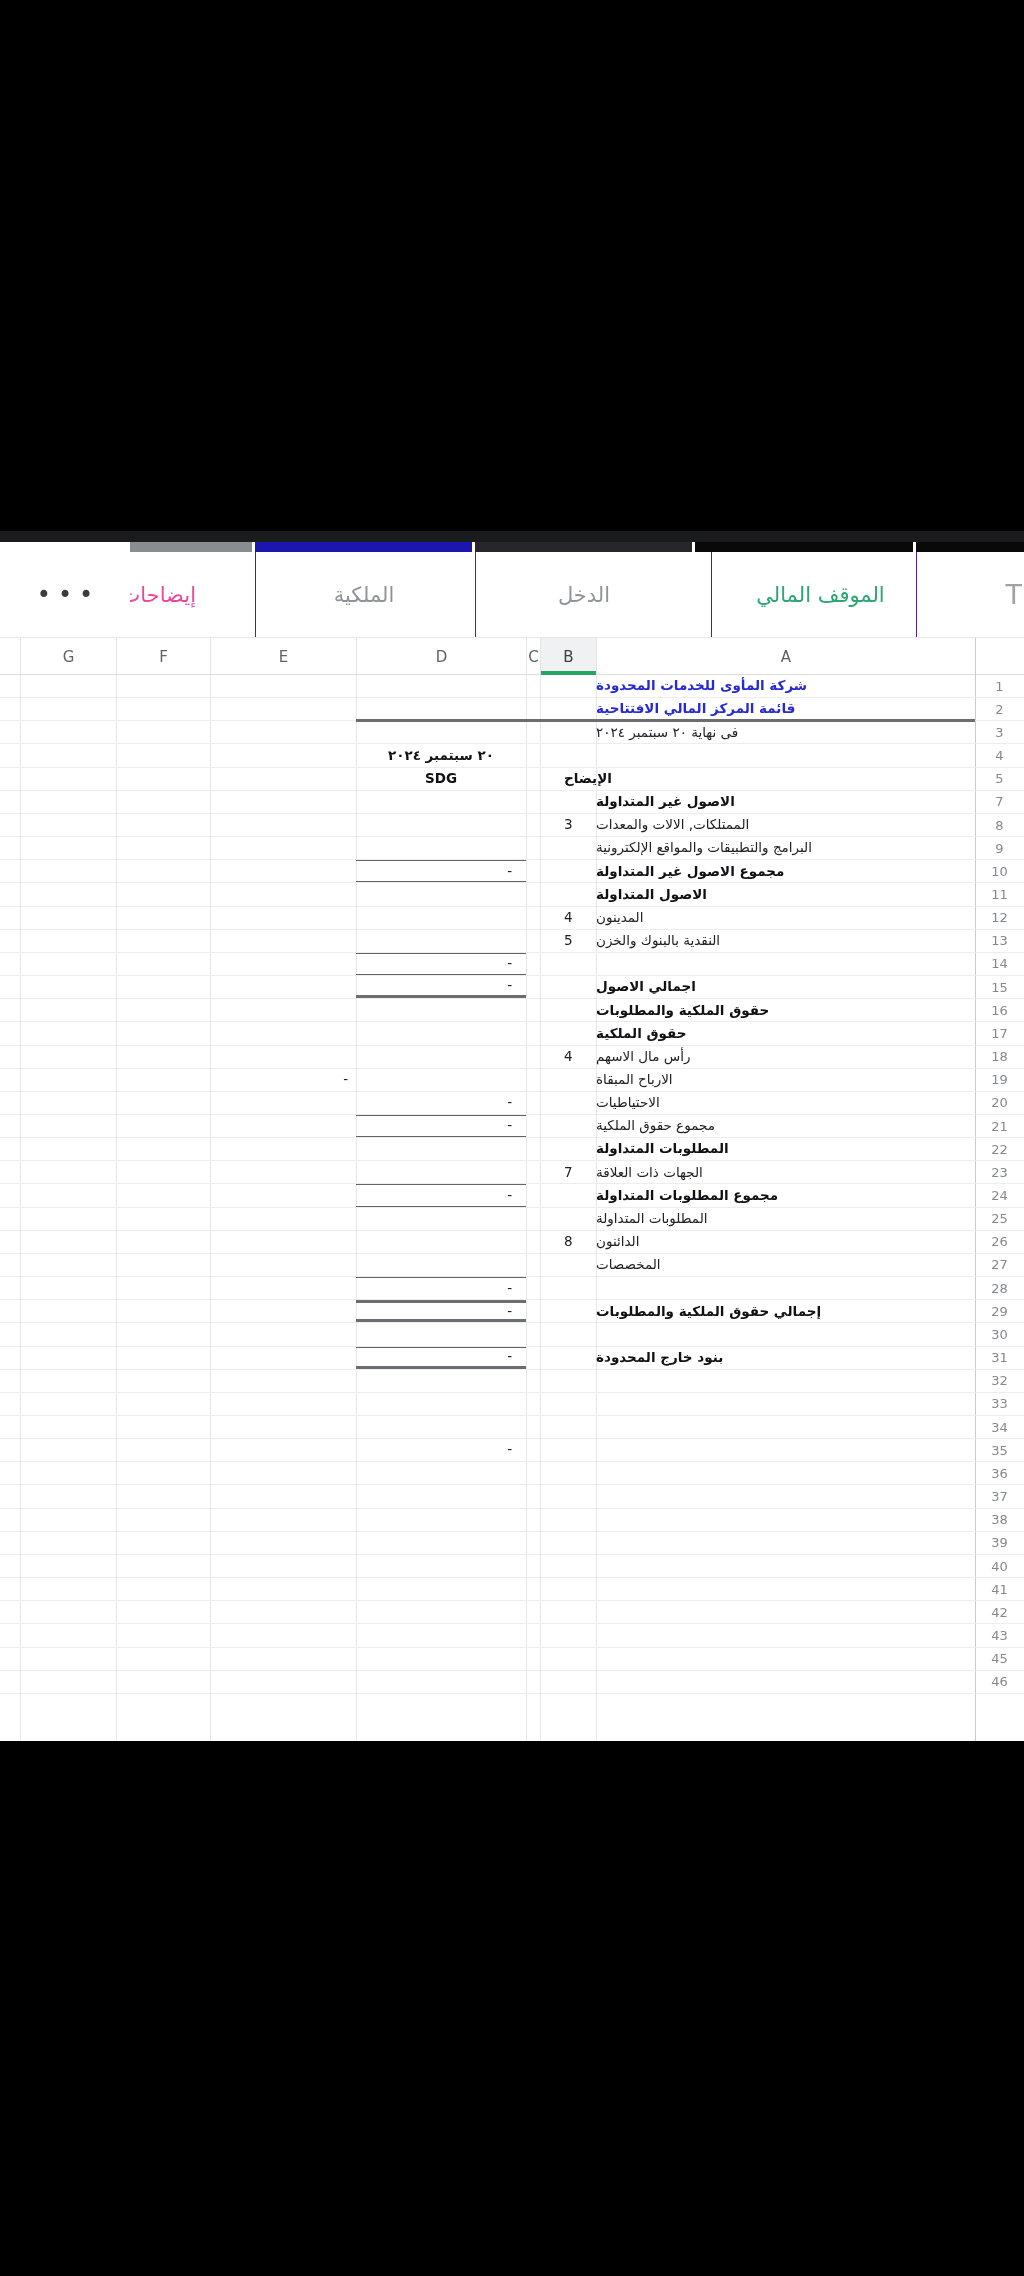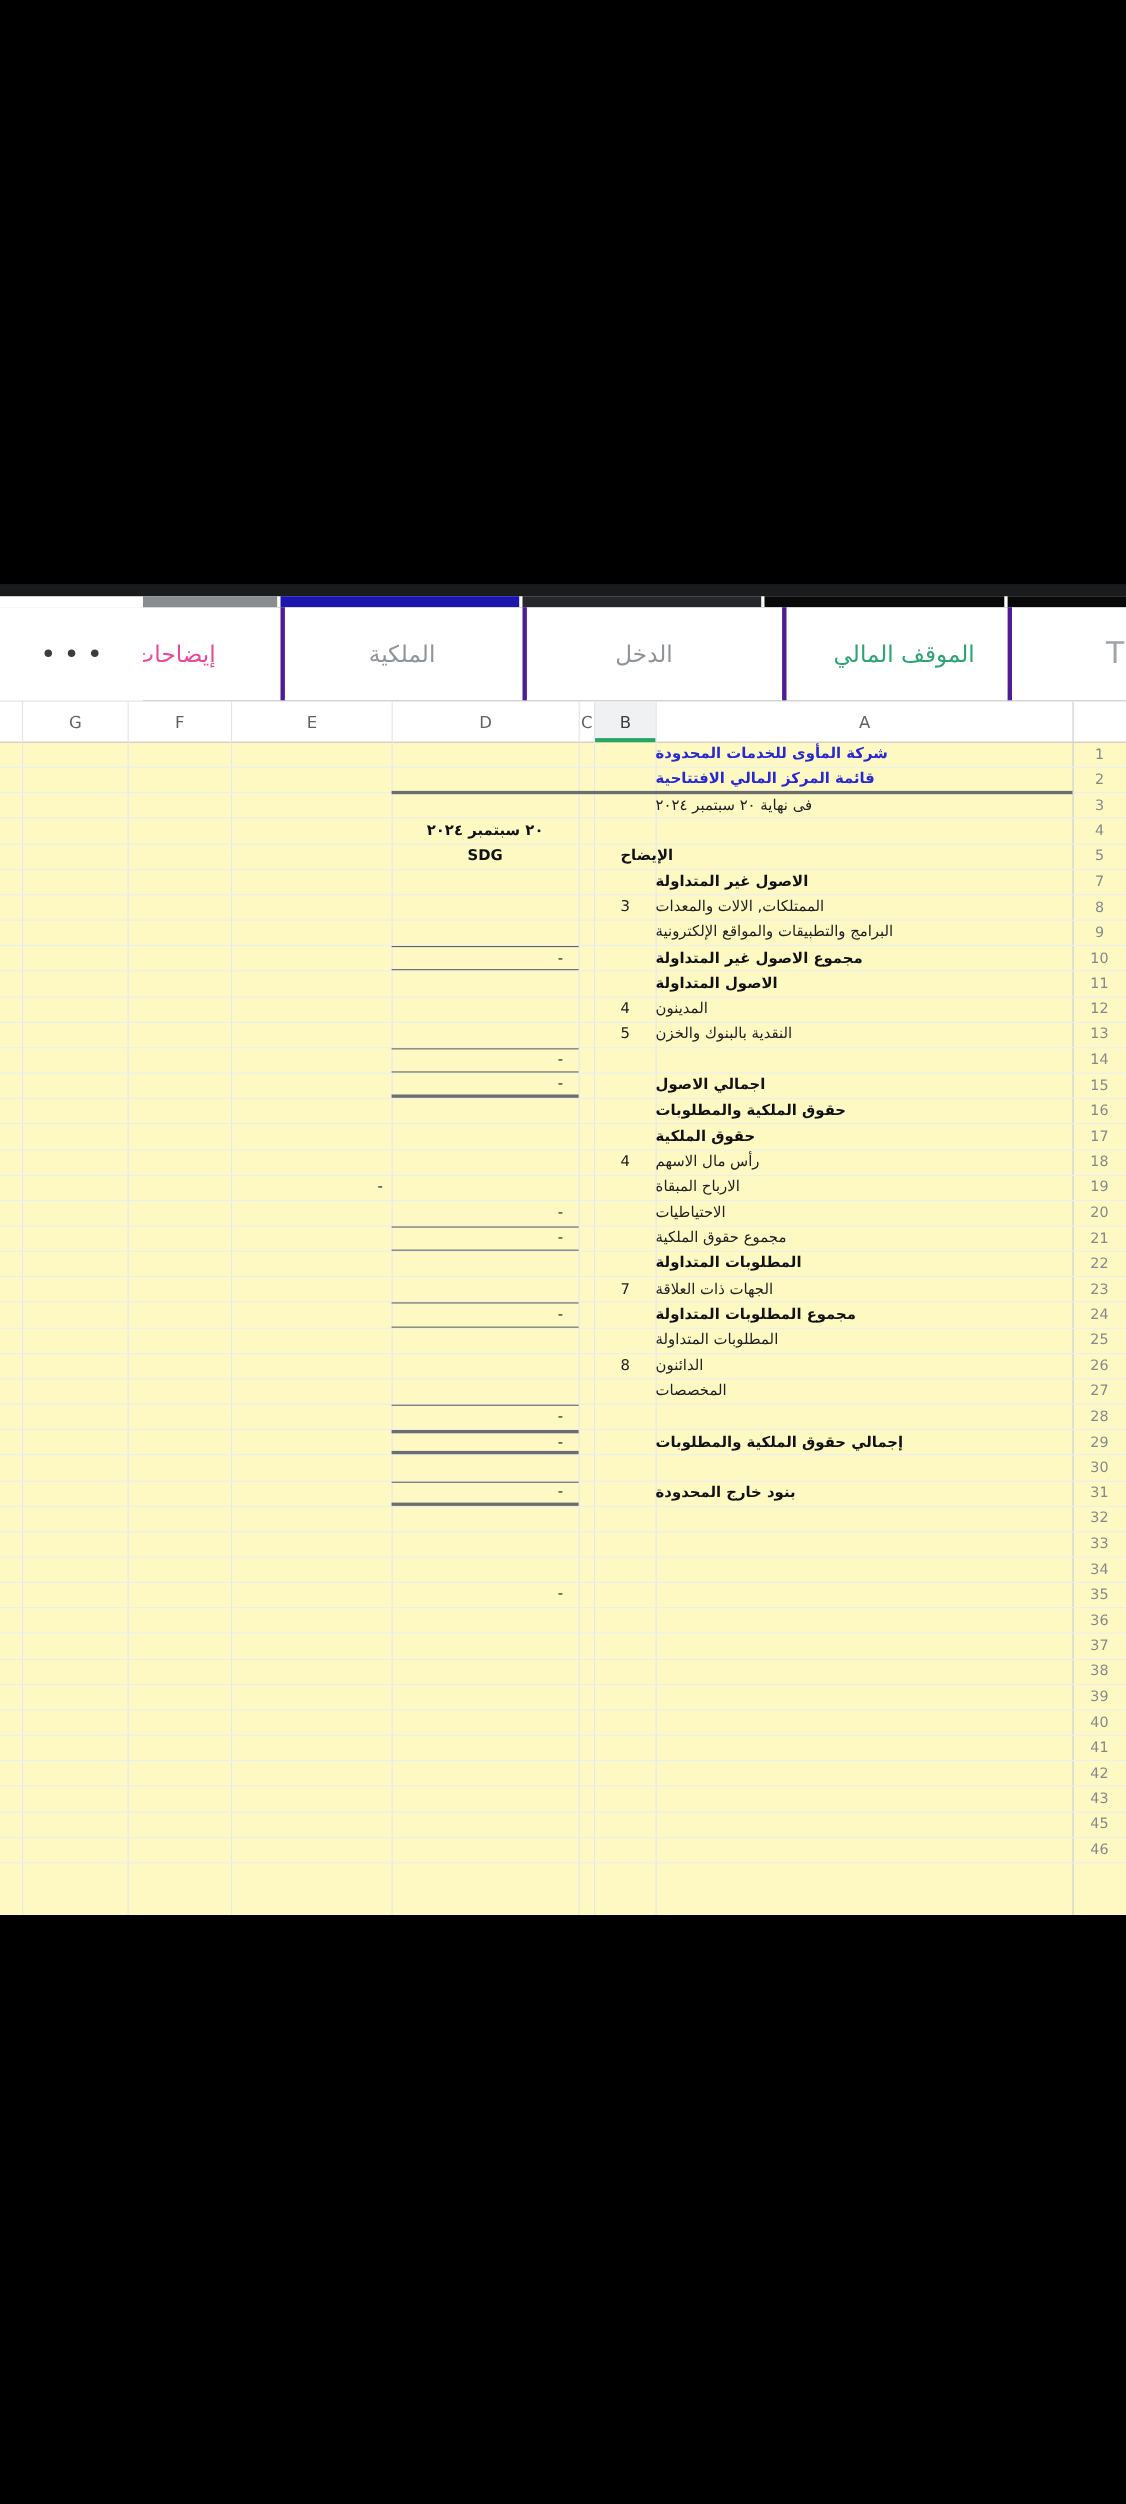--- a/index.html
+++ b/index.html
@@ -16,7 +16,7 @@
   #tab-bar{position:absolute;left:0;top:552px;width:1024px;height:85px;background:#fff;}
   .tab{position:absolute;top:0;height:85px;display:flex;align-items:center;justify-content:center;
        font-size:21px;color:#8f9499;box-sizing:border-box;overflow:visible;white-space:nowrap;}
-  .tab.divider{border-left:4px solid #4c1d95;}
+  .tab.divider{border-left:1px solid #4c1d95;}
   .tab.active{color:#2ba572;}
   #tab-notes-label{position:absolute;right:56px;top:0;height:85px;display:flex;align-items:center;color:#ec4899;}
   #tab-t-label{position:absolute;right:2px;top:0;height:85px;display:flex;align-items:center;font-size:27px;color:#a0a3a7;}

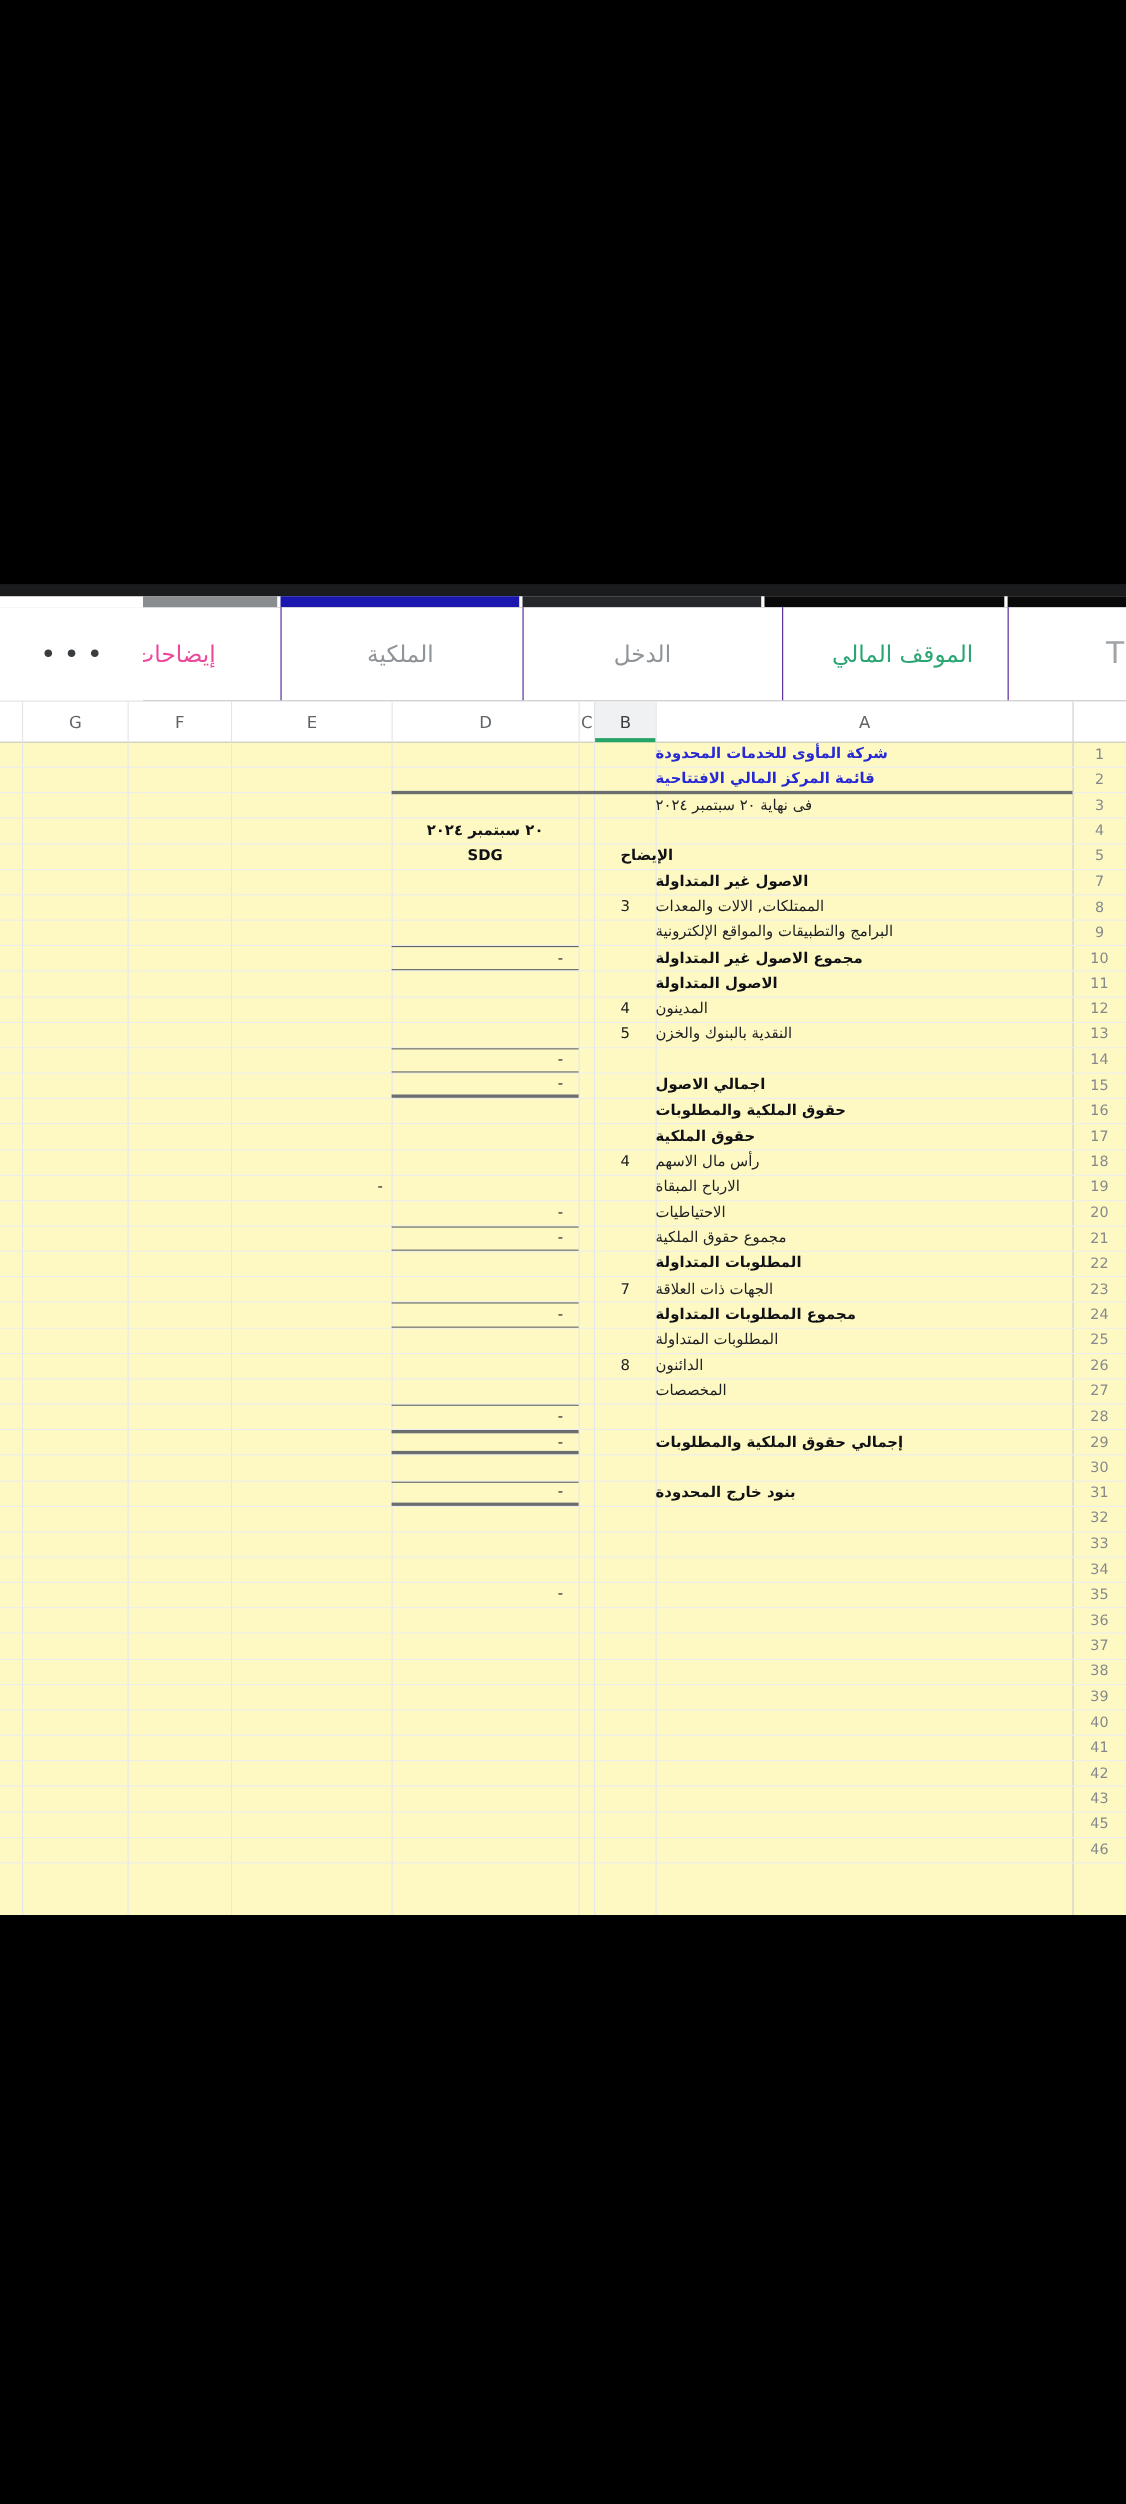--- a/index.html
+++ b/index.html
@@ -34,7 +34,7 @@
   .hcell .selbar{position:absolute;left:0;right:0;bottom:0;height:4px;background:#27a566;}
 
   
-  #grid{position:absolute;left:0;top:675px;width:1024px;height:1066px;background:#fef9c3;overflow:hidden;}
+  #grid{position:absolute;left:0;top:675px;width:1024px;height:1066px;background:#ffffff;overflow:hidden;}
   .vline{position:absolute;top:0;bottom:0;width:1px;background:#e6e7e9;z-index:0;}
   .vline.rowhdr{background:#c9cbcd;}
   .row{position:relative;width:1024px;height:23.17px;box-sizing:border-box;border-bottom:1px solid #eceded;z-index:1;}

